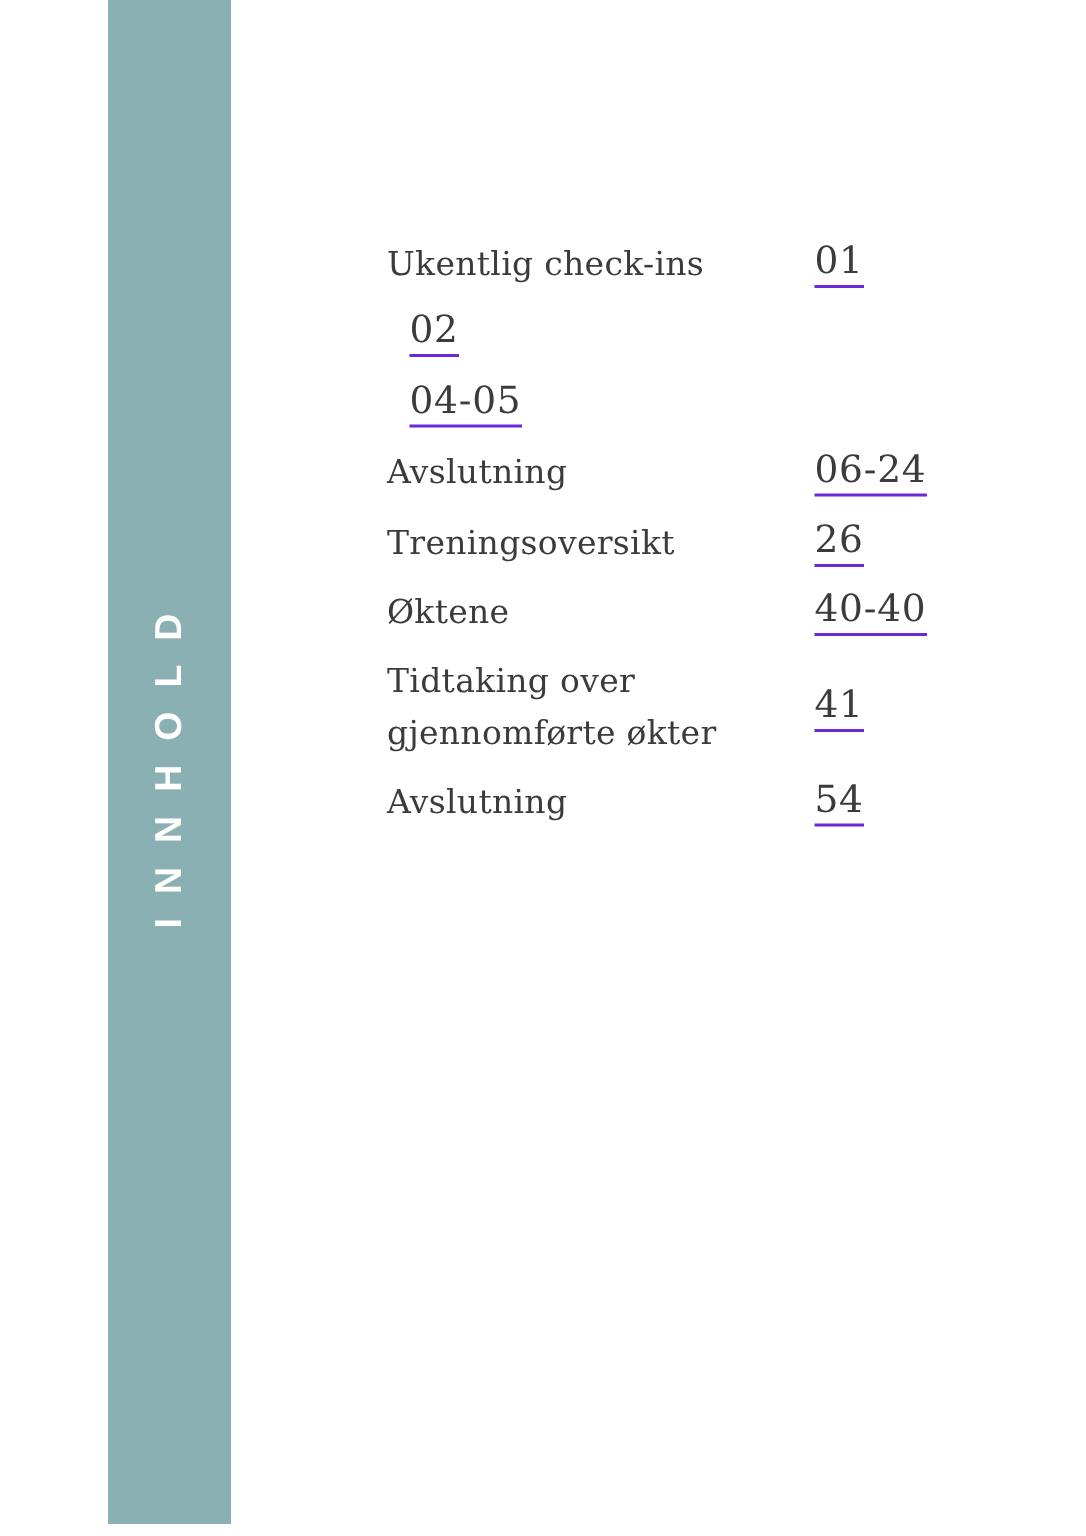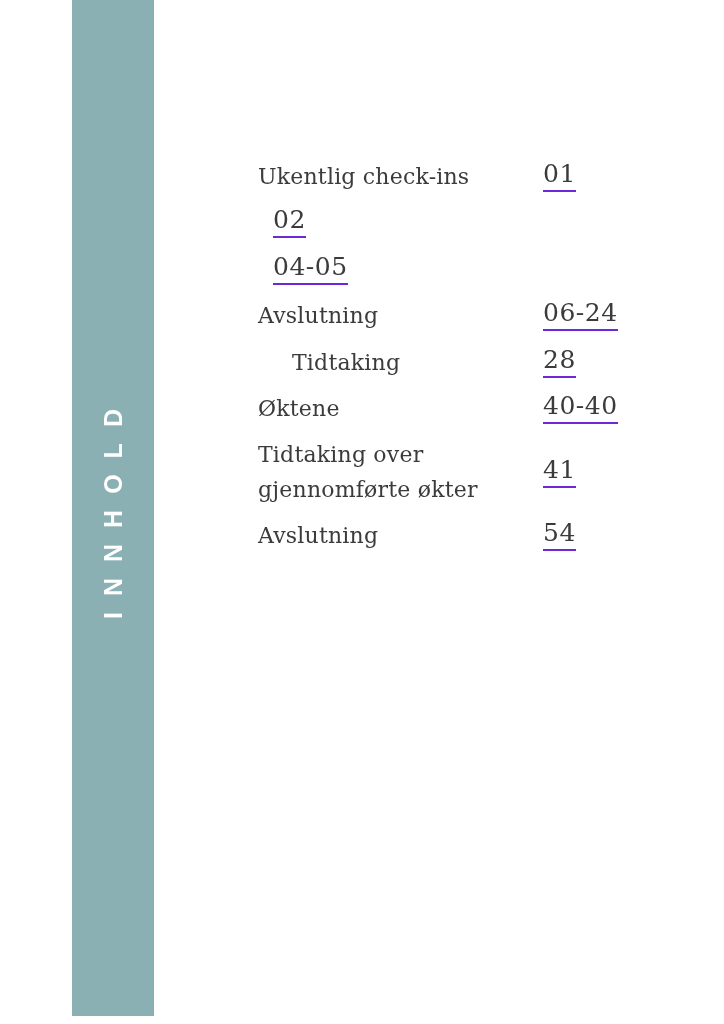--- a/index.html
+++ b/index.html
@@ -106,6 +106,10 @@
     <span class="toc-page">06-24</span>
   </div>
 
+  <div class="toc-row">
+    <span class="toc-label">Treningsoversikt</span>
+    <span class="toc-page">26</span>
+  </div>
 
 
   <div class="toc-row indent">

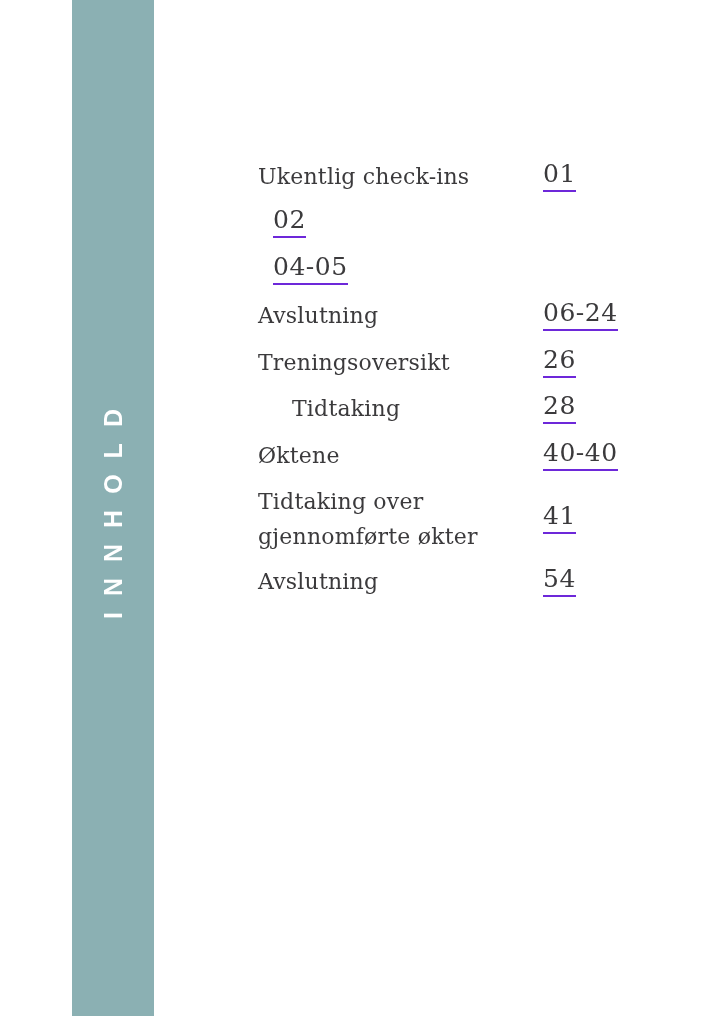--- a/index.html
+++ b/index.html
@@ -112,10 +112,6 @@
   </div>
 
 
-  <div class="toc-row indent">
-    <span class="toc-label">Tidtaking</span>
-    <span class="toc-page">28</span>
-  </div>
 
   <div class="toc-row">
     <span class="toc-label">Øktene</span>

